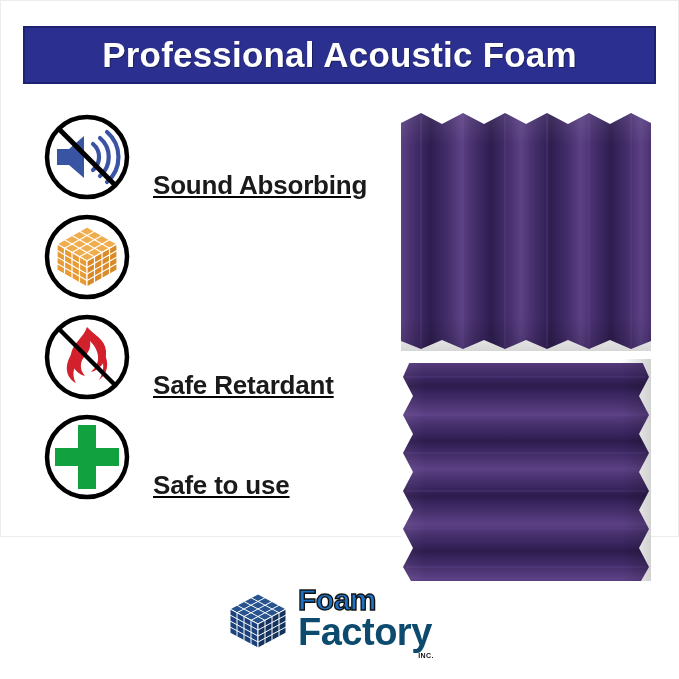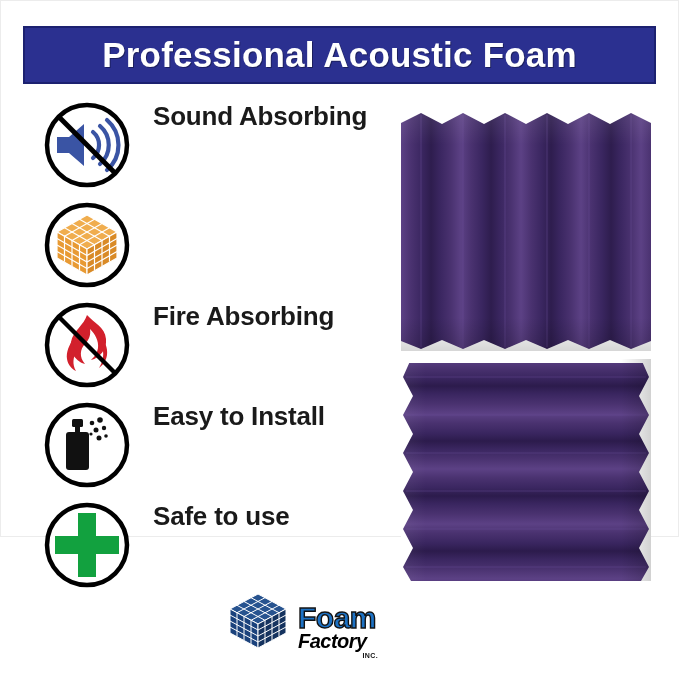--- a/index.html
+++ b/index.html
@@ -51,8 +51,9 @@
   }
   .feature-row {
     display: flex;
-    align-items: flex-start;
+    align-items: flex-end;
     height: 100px;
+    text-decoration: underline;
   }
   .icon-badge {
     width: 88px;

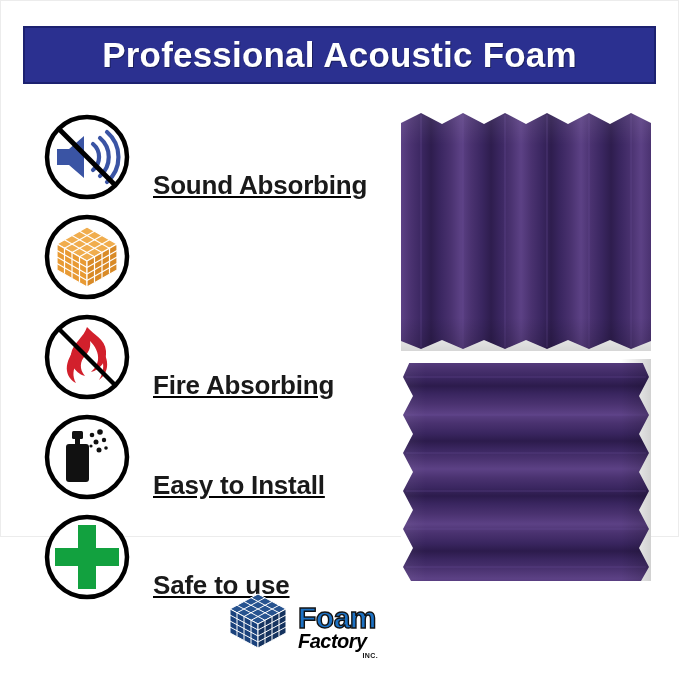--- a/index.html
+++ b/index.html
@@ -246,7 +246,7 @@
           <line x1="15" y1="15" x2="73" y2="73" stroke="#000000" stroke-width="4.5"></line>
         </svg>
       </div>
-      <div class="feature-label">Fire Absorbing</div>
+      <div class="feature-label">Safe Retardant</div>
     </div>
 
     <div class="feature-row">

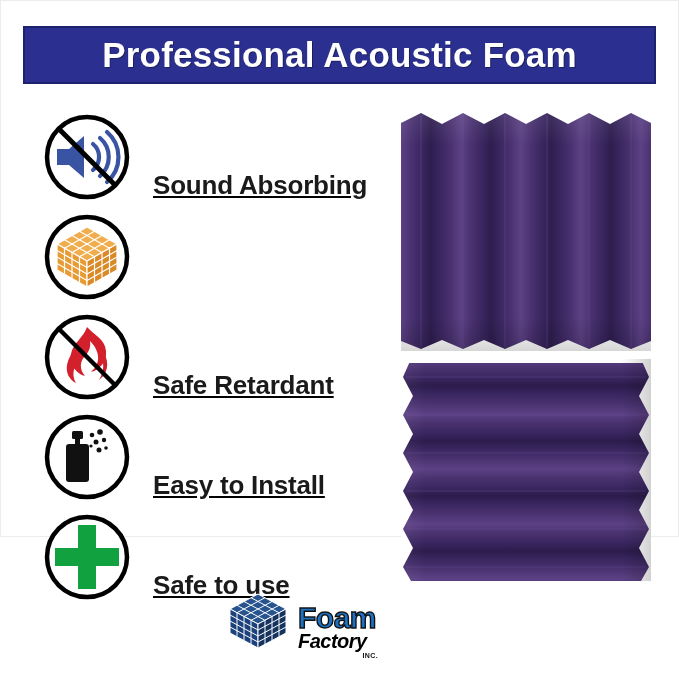--- a/index.html
+++ b/index.html
@@ -249,26 +249,6 @@
       <div class="feature-label">Safe Retardant</div>
     </div>
 
-    <div class="feature-row">
-      <div class="icon-badge">
-        <svg viewBox="0 0 88 88" xmlns="http://www.w3.org/2000/svg">
-          <circle cx="44" cy="44" r="40" fill="#ffffff" stroke="#000000" stroke-width="4.5"></circle>
-          <g fill="#111111">
-            <rect x="29" y="18" width="11" height="8" rx="1.5"></rect>
-            <rect x="32" y="25" width="5" height="6"></rect>
-            <path d="M26 31 h17 a3 3 0 0 1 3 3 v32 a3 3 0 0 1 -3 3 h-17 a3 3 0 0 1 -3 -3 v-32 a3 3 0 0 1 3 -3 z"></path>
-            <circle cx="49" cy="22" r="2.3"></circle>
-            <circle cx="57" cy="19" r="2.8"></circle>
-            <circle cx="53" cy="29" r="2.5"></circle>
-            <circle cx="61" cy="27" r="2.2"></circle>
-            <circle cx="56" cy="37" r="2.5"></circle>
-            <circle cx="63" cy="35" r="1.8"></circle>
-            <circle cx="48" cy="33" r="1.6"></circle>
-          </g>
-        </svg>
-      </div>
-      <div class="feature-label">Easy to Install</div>
-    </div>
 
     <div class="feature-row">
       <div class="icon-badge">

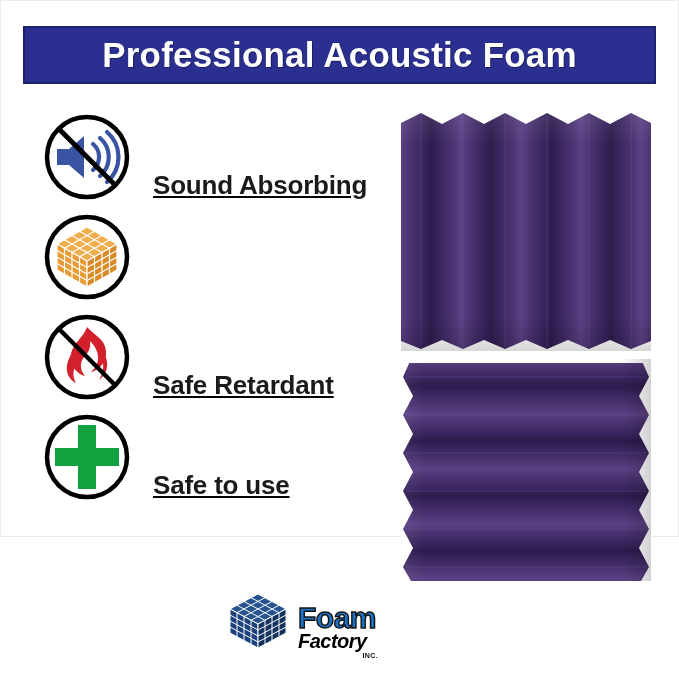--- a/index.html
+++ b/index.html
@@ -154,13 +154,12 @@
     display: block;
   }
   .logo-factory {
-    font-size: 20px;
-    font-weight: bold;
-    color: #000000;
+    font-size: 38px;
+    font-weight: bold;
+    color: #0c4a6e;
     letter-spacing: -0.5px;
     display: block;
     margin-top: -2px;
-    font-style: italic;
   }
   .logo-inc {
     position: absolute;

